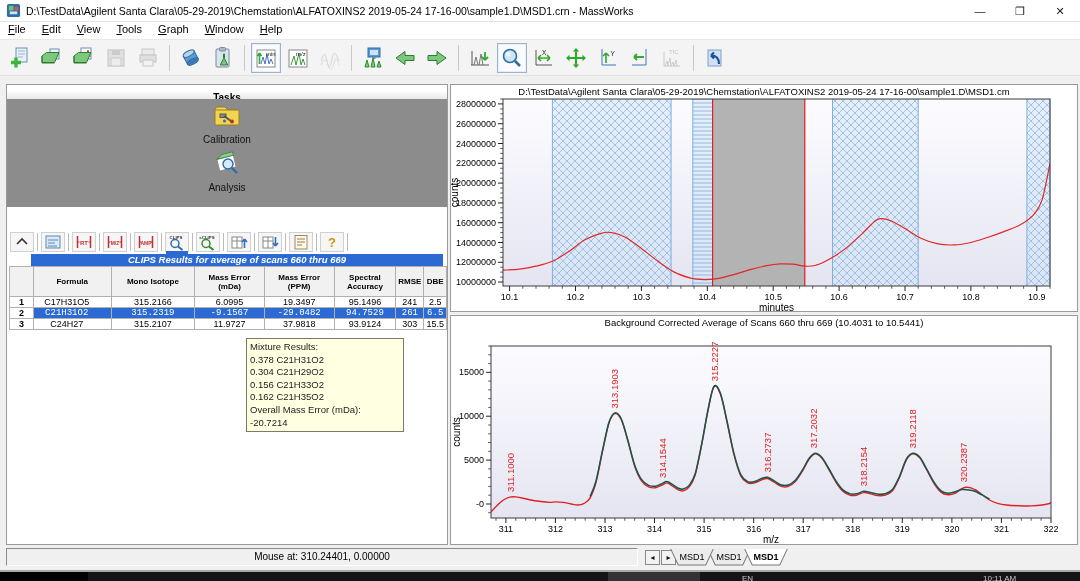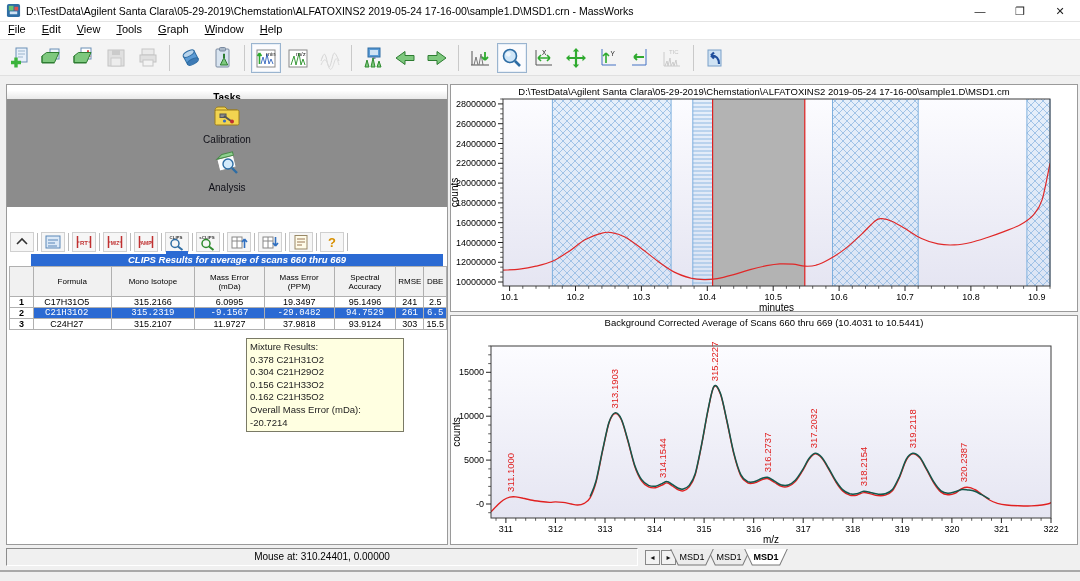--- a/index.html
+++ b/index.html
@@ -59,7 +59,7 @@
   #rtable { position:absolute; left:2px; top:181px; border-collapse:collapse; table-layout:fixed; }
   #rtable td { border:1px solid #b0b0b0; font-size:9px; height:11px; padding:0 2px;
                text-align:center; white-space:nowrap; overflow:hidden; color:#000; background:#fff; }
-  #rtable tr.hdr td { font-weight:normal; background:#f1f1f1; font-size:8px; line-height:9px;
+  #rtable tr.hdr td { font-weight:bold; background:#f1f1f1; font-size:8px; line-height:9px;
                       white-space:pre-line; height:30px; }
   #rtable td.rownum { font-weight:bold; background:#fff; }
   #rtable td.fcol { text-align:center; padding-right:13px; }

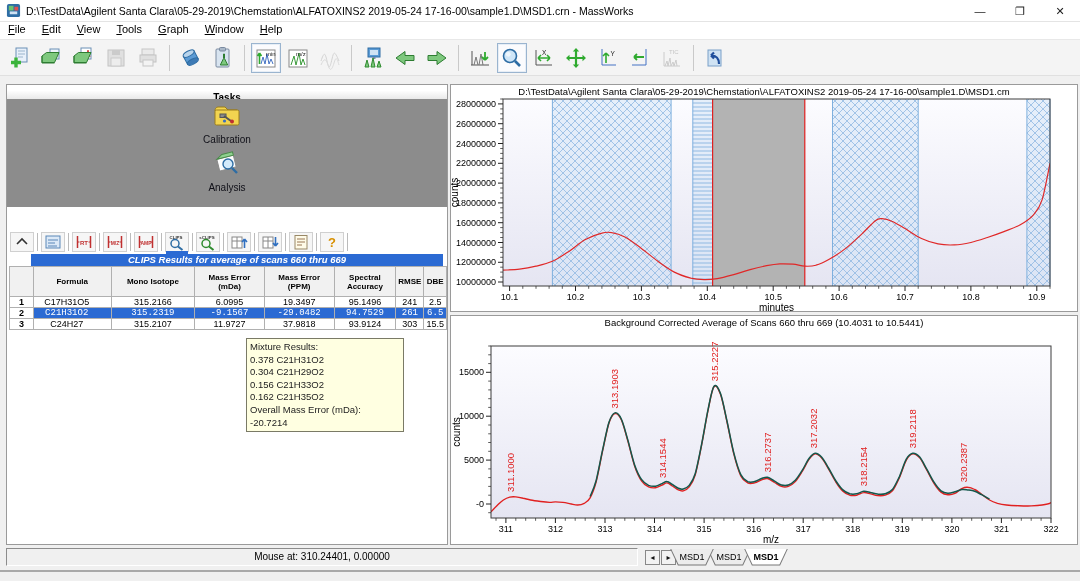--- a/index.html
+++ b/index.html
@@ -759,6 +759,12 @@
     </div>
 
   <div id="winedge"></div>
+  <div id="taskbar">
+    <div class="seg0"></div>
+    <div class="seg1"></div>
+    <span class="tblang">EN</span>
+    <span class="tbtime">10:11 AM</span>
+  </div>
 </div>
 
 </body></html>

